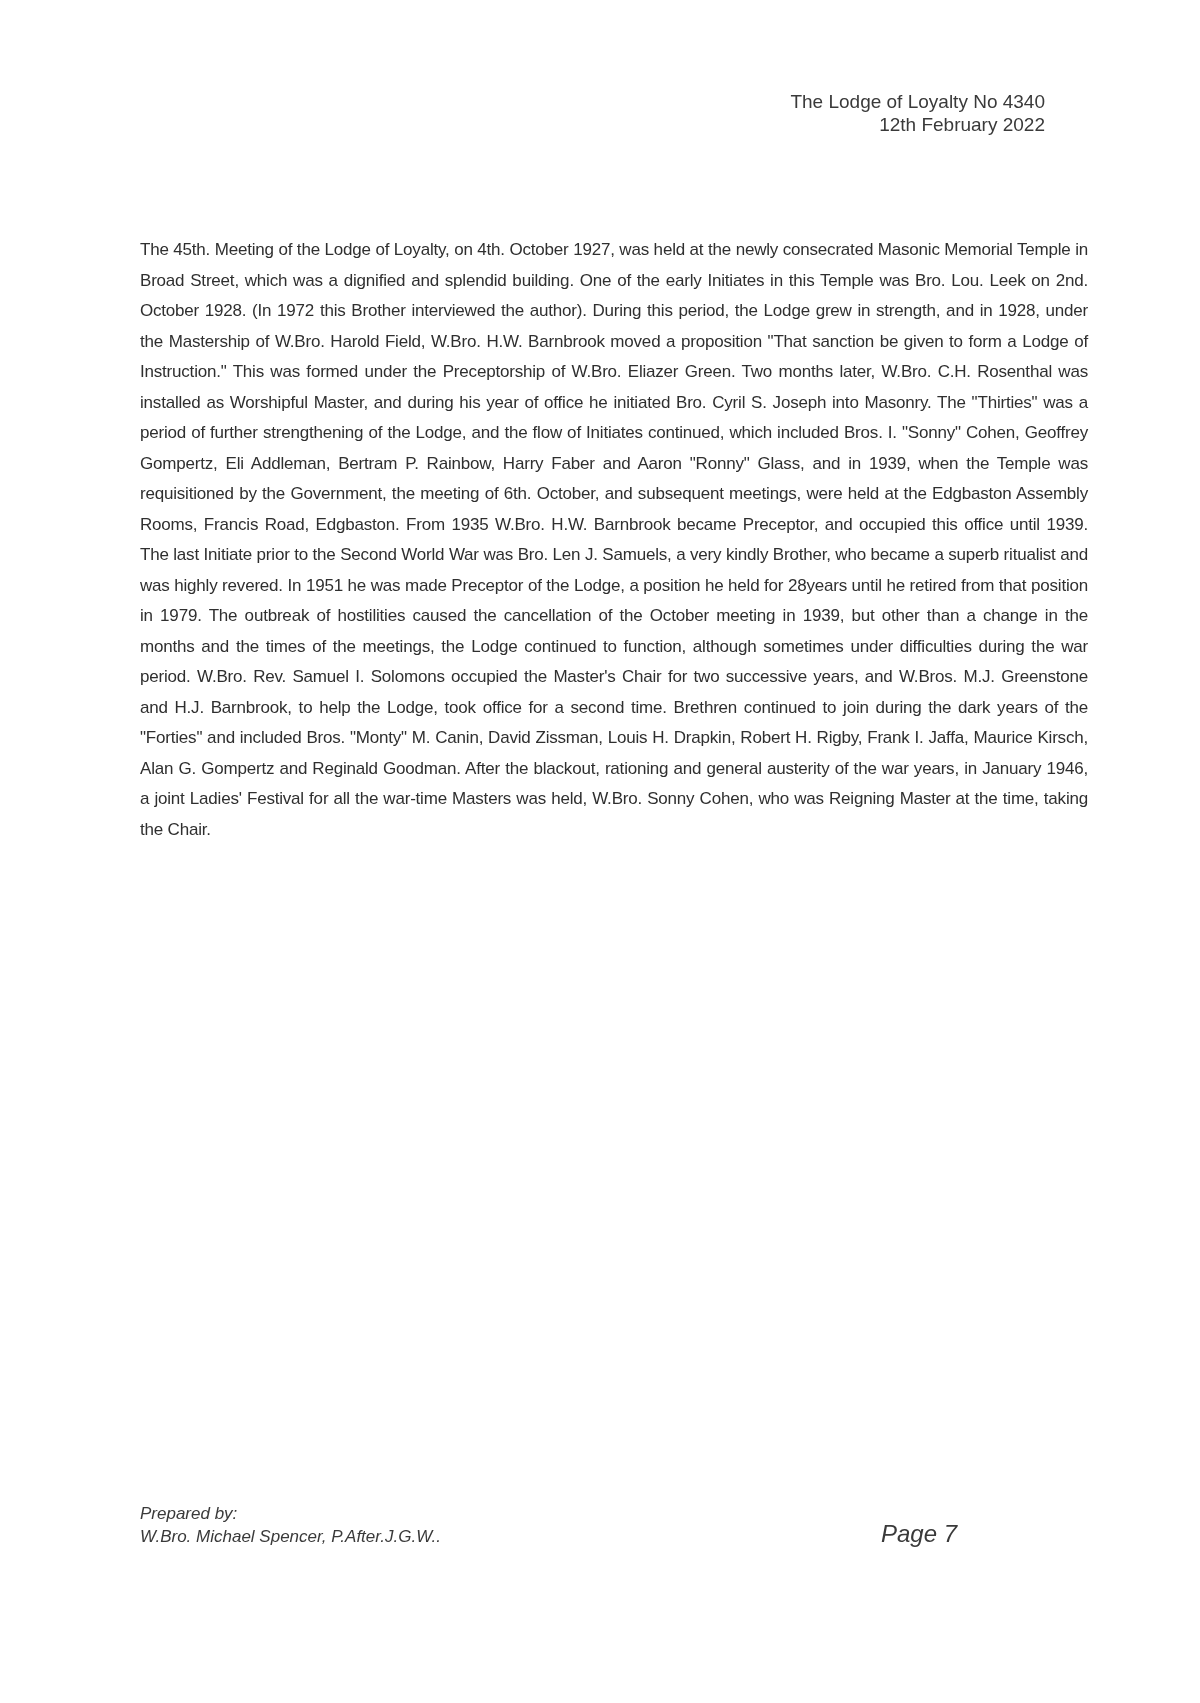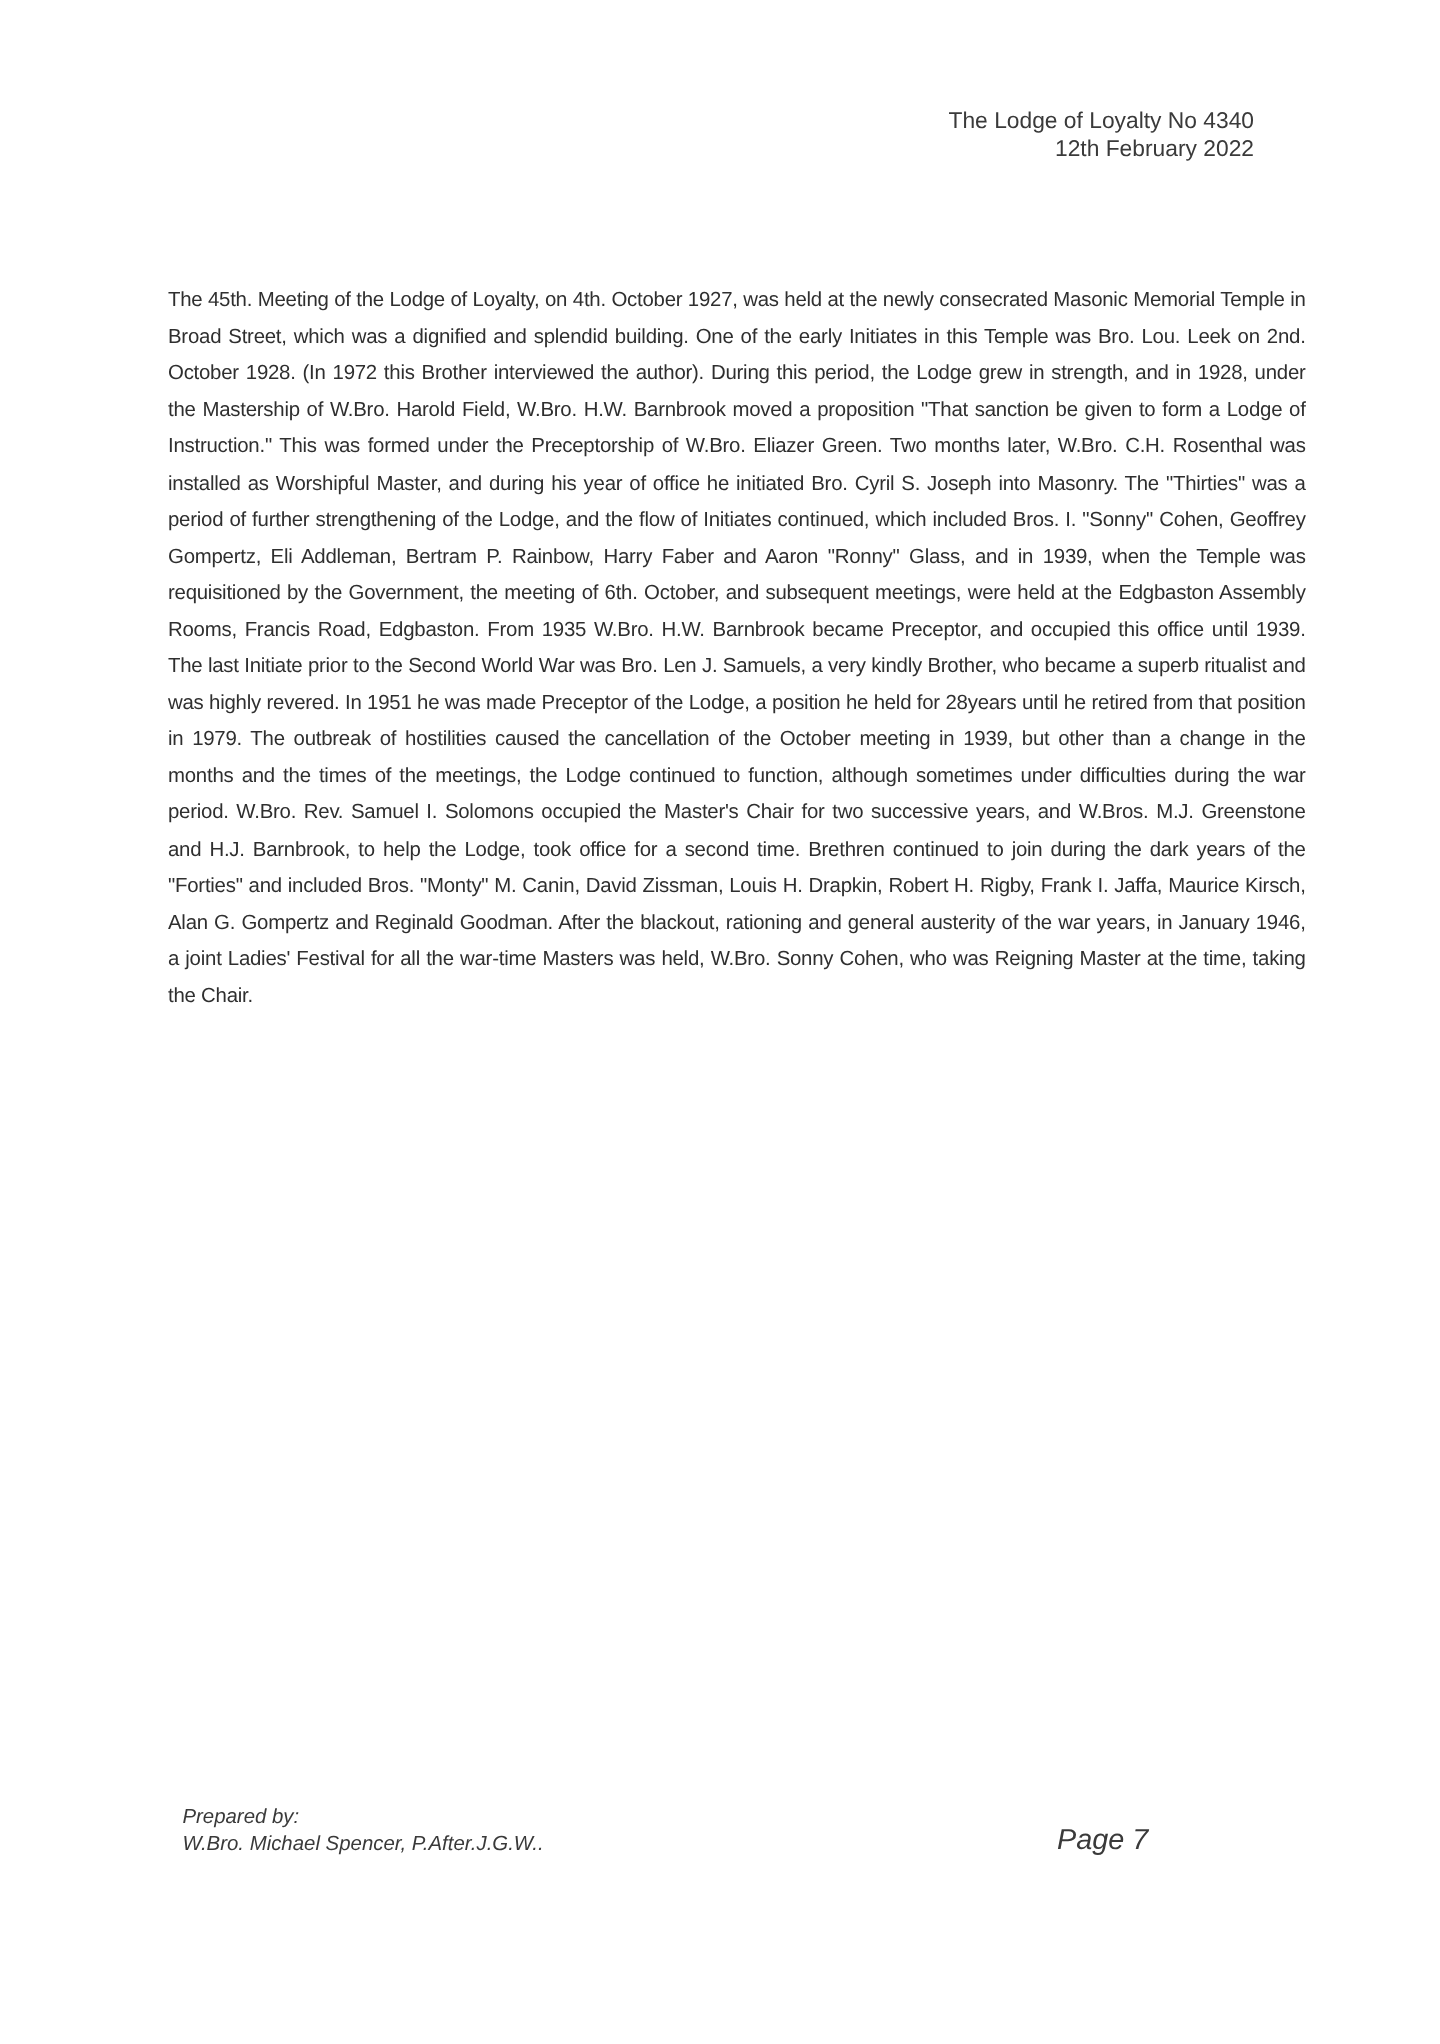--- a/index.html
+++ b/index.html
@@ -51,7 +51,6 @@
     font-size: 17px;
     line-height: 23px;
     color: var(--meta-text);
-    margin-left: 12px;
   }
   .footer-right {
     position: absolute;

